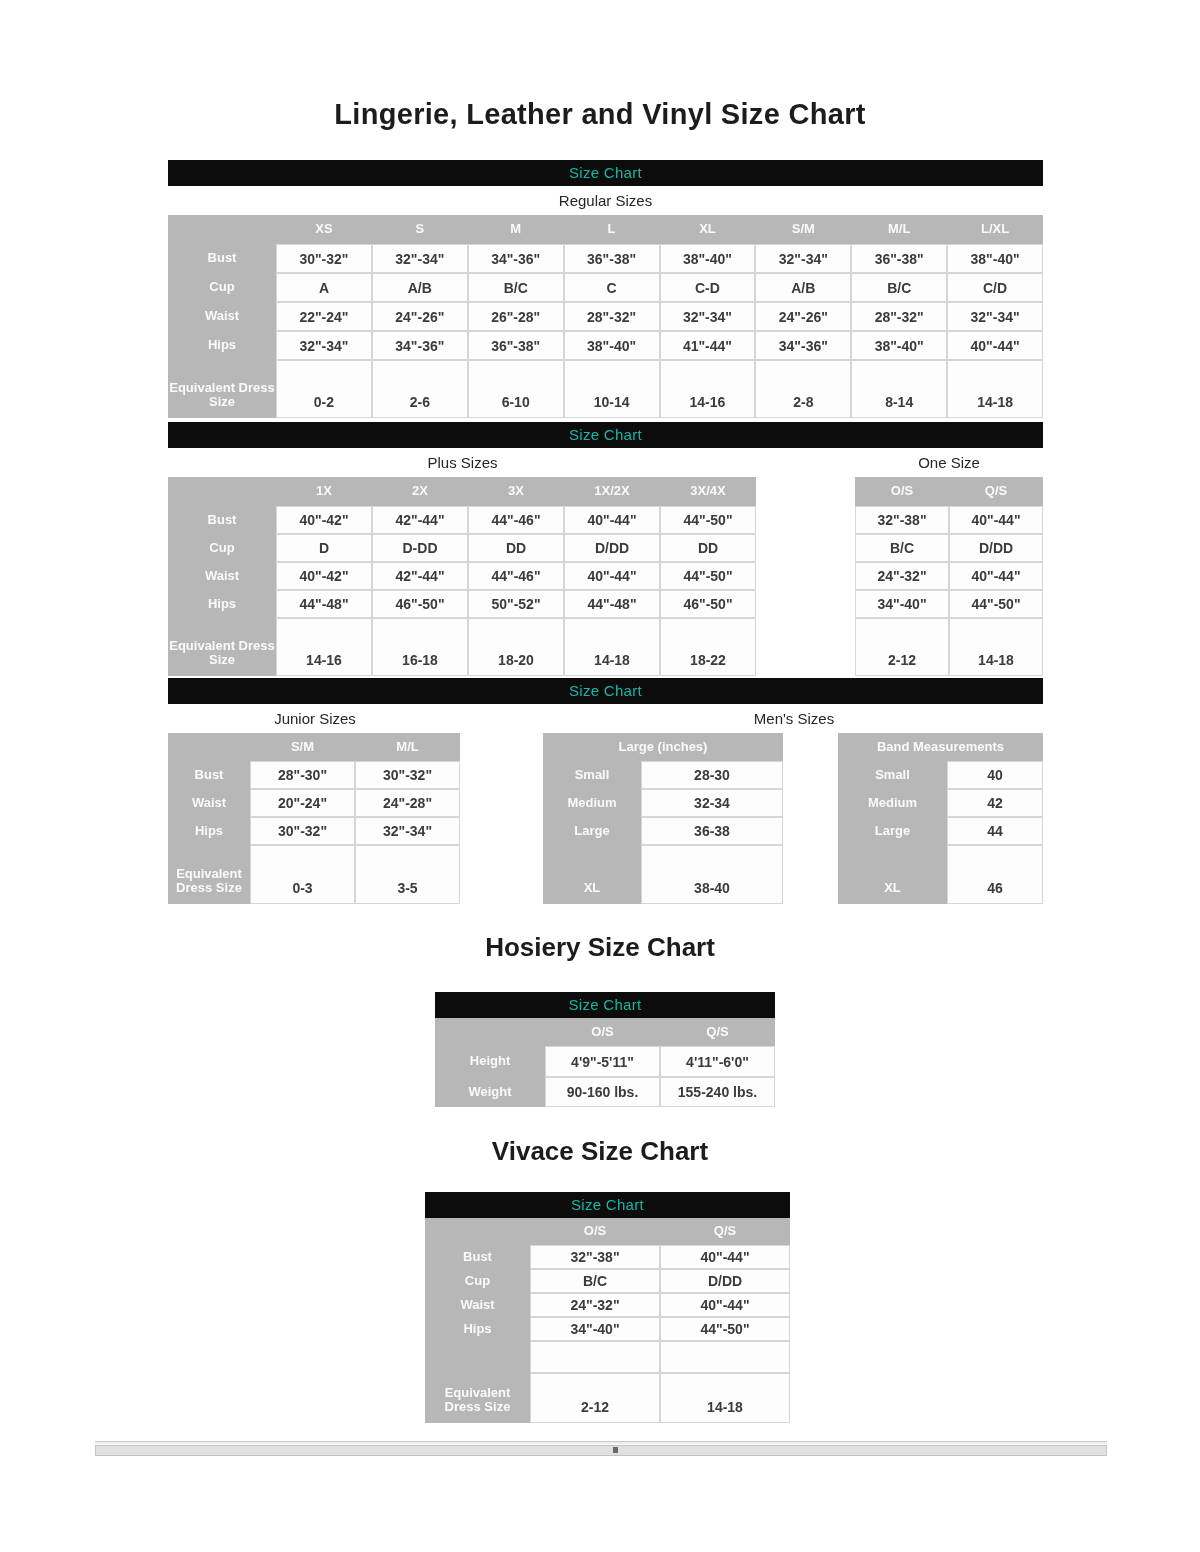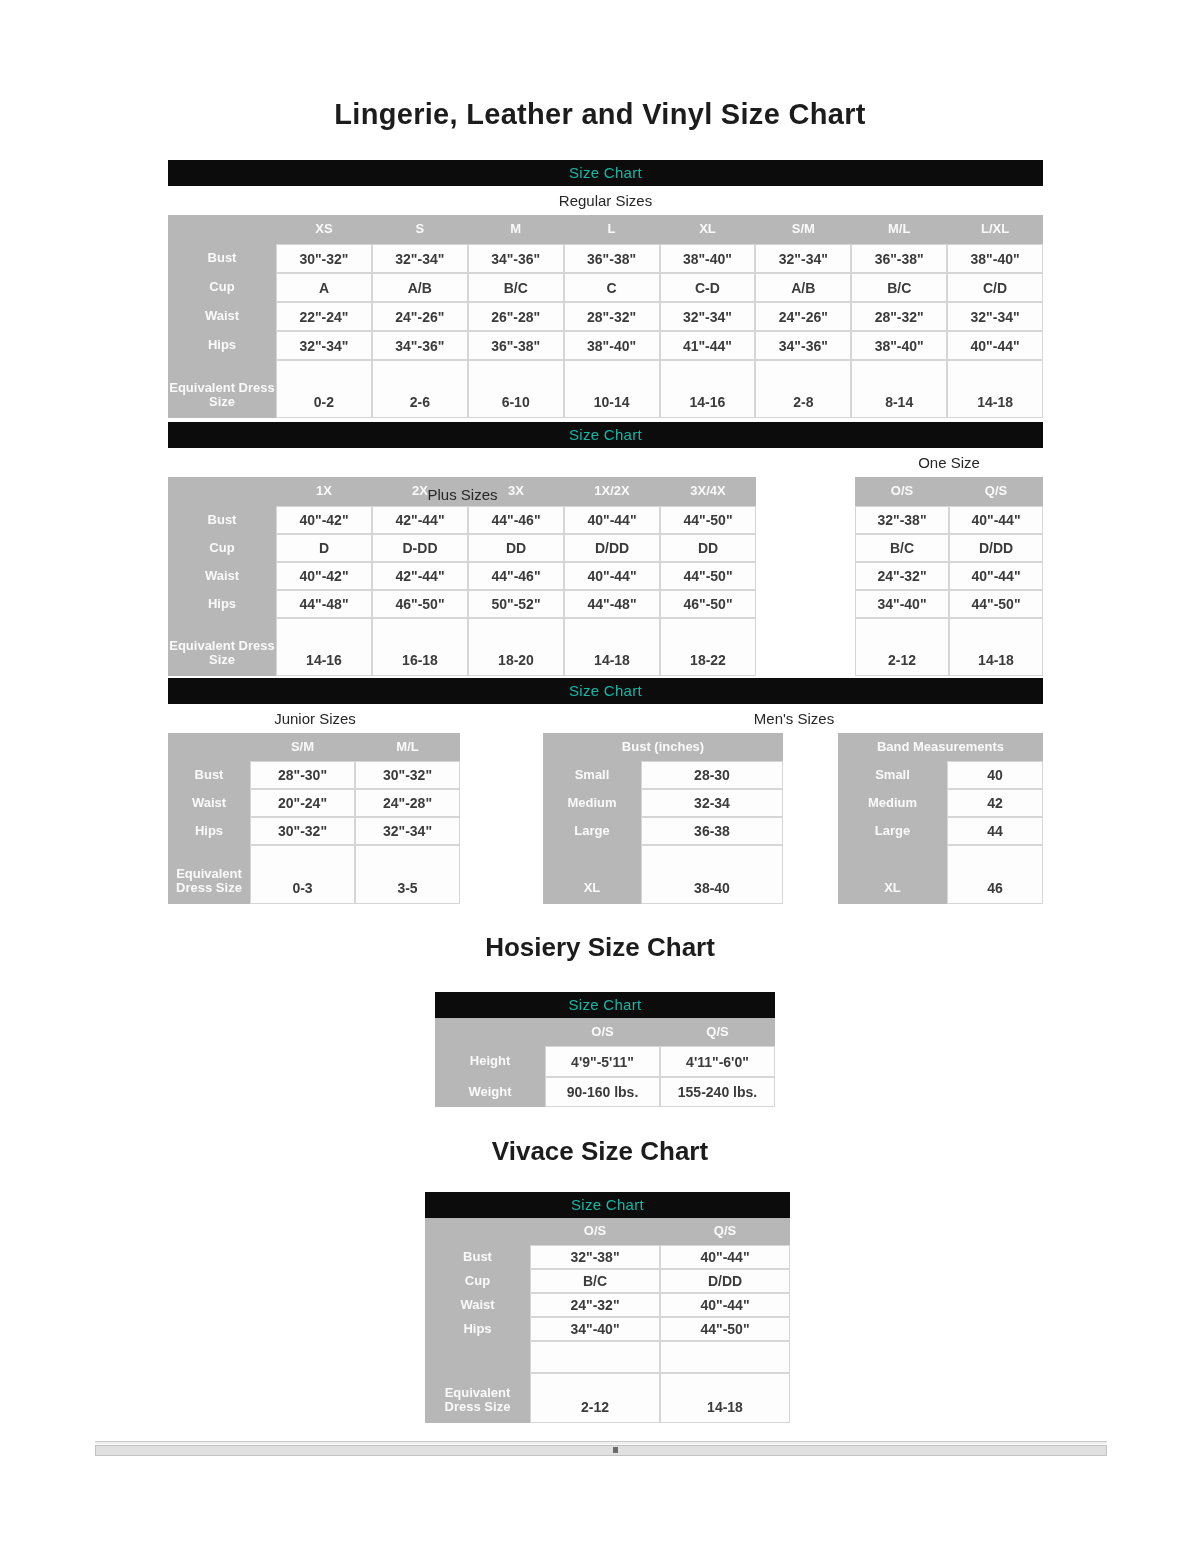--- a/index.html
+++ b/index.html
@@ -38,7 +38,7 @@
     font-size:15px;color:#262626;
   }
   .sub.full{left:0;width:100%;}
-  #t2 .sub.left{left:0;width:589px;margin-top:32px;}
+  #t2 .sub.left{left:0;width:589px;}
   #t2 .sub.right{left:687px;width:188px;}
   #t3 .sub.left{left:0;width:294px;}
   #t3 .sub.right{left:377px;width:498px;}

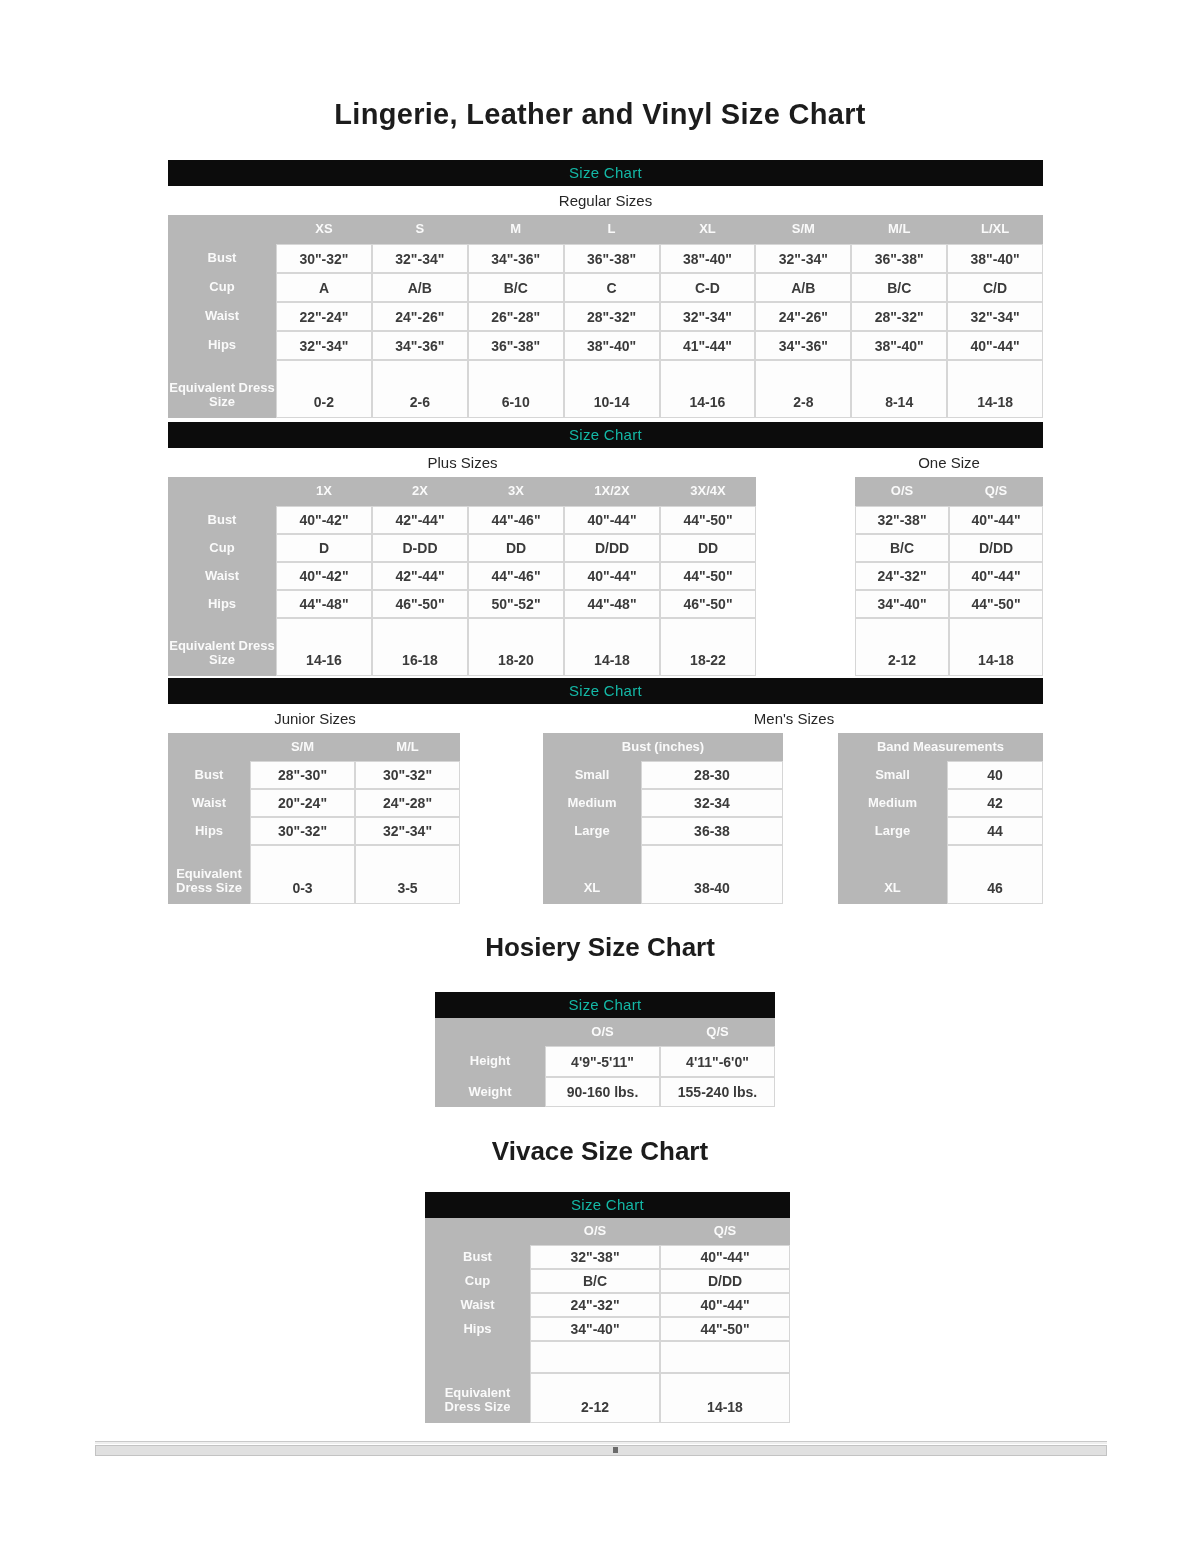--- a/index.html
+++ b/index.html
@@ -216,7 +216,7 @@
         <div class="hc">S/M</div>
         <div class="hc">M/L</div>
         <div class="gap"></div>
-        <div class="hc" style="grid-column: span 2;">Bust (inches)</div>
+        <div class="hc" style="grid-column: span 2;">Large (inches)</div>
         <div class="gap"></div>
         <div class="hc" style="grid-column: span 2;">Band Measurements</div>
         <div class="lc">Bust</div>

